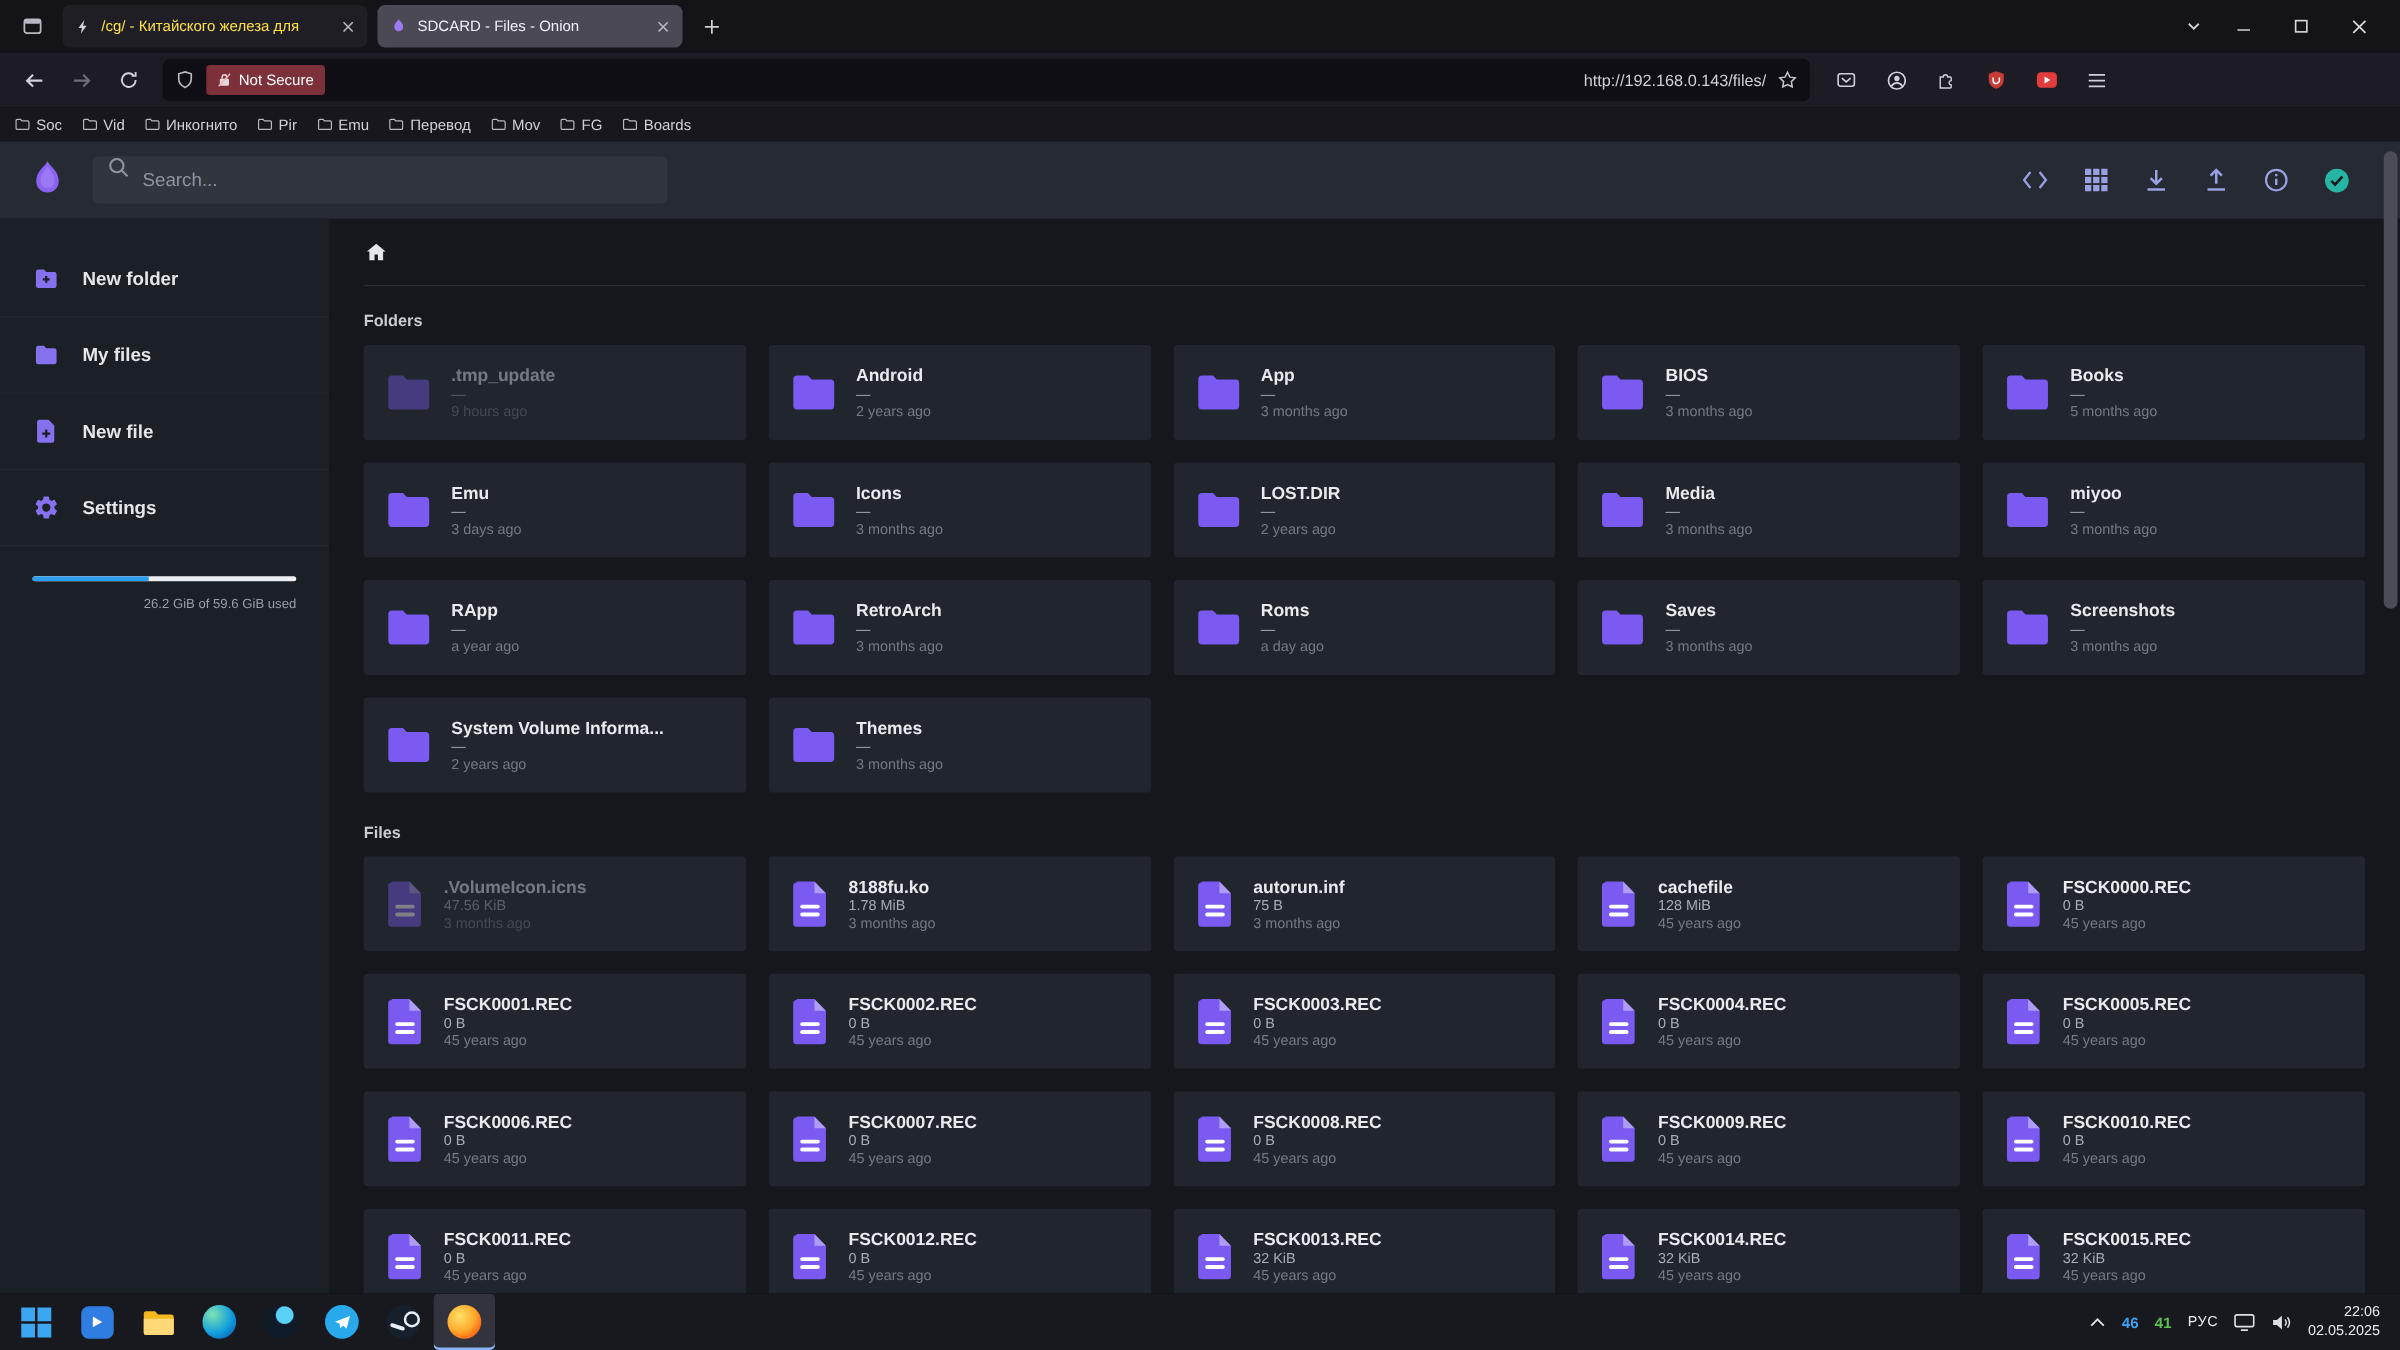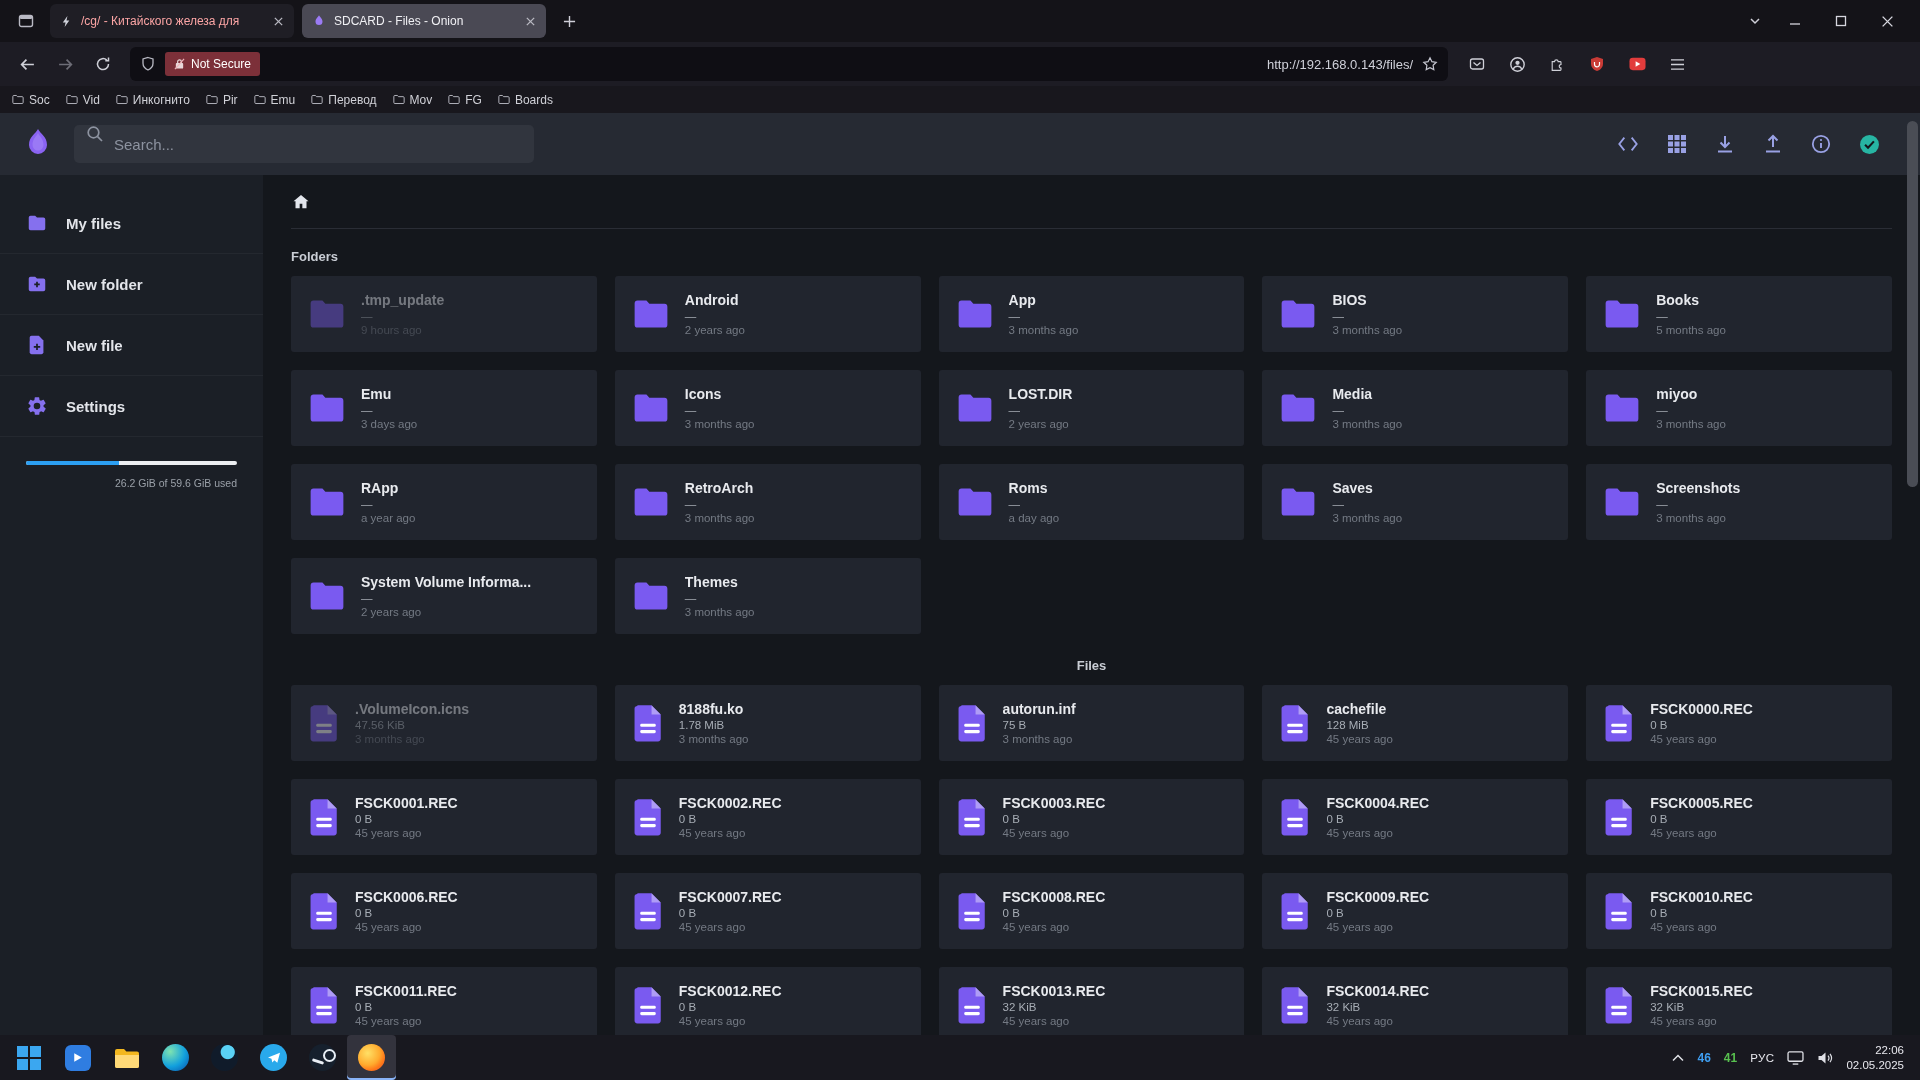--- a/index.html
+++ b/index.html
@@ -13,7 +13,7 @@
   .tabstrip { height:42px; background:#141318; display:flex; align-items:center; padding:0 10px; gap:8px; flex:0 0 auto; }
   .ffview { width:32px; height:32px; border-radius:6px; display:flex; align-items:center; justify-content:center; color:#b9b9c3; }
   .tab { width:244px; height:34px; border-radius:6px; display:flex; align-items:center; gap:8px; padding:0 10px;
-         color:#fca5a5; font-size:12px; background:#1f1e25; }
+         color:#fde047; font-size:12px; background:#1f1e25; }
   .tab.active { background:#4a4954; color:#f0f0f4; }
   .tab .t-title { flex:1; white-space:nowrap; overflow:hidden; text-overflow:clip; }
   .t-close { color:#b9b9c2; display:flex; }

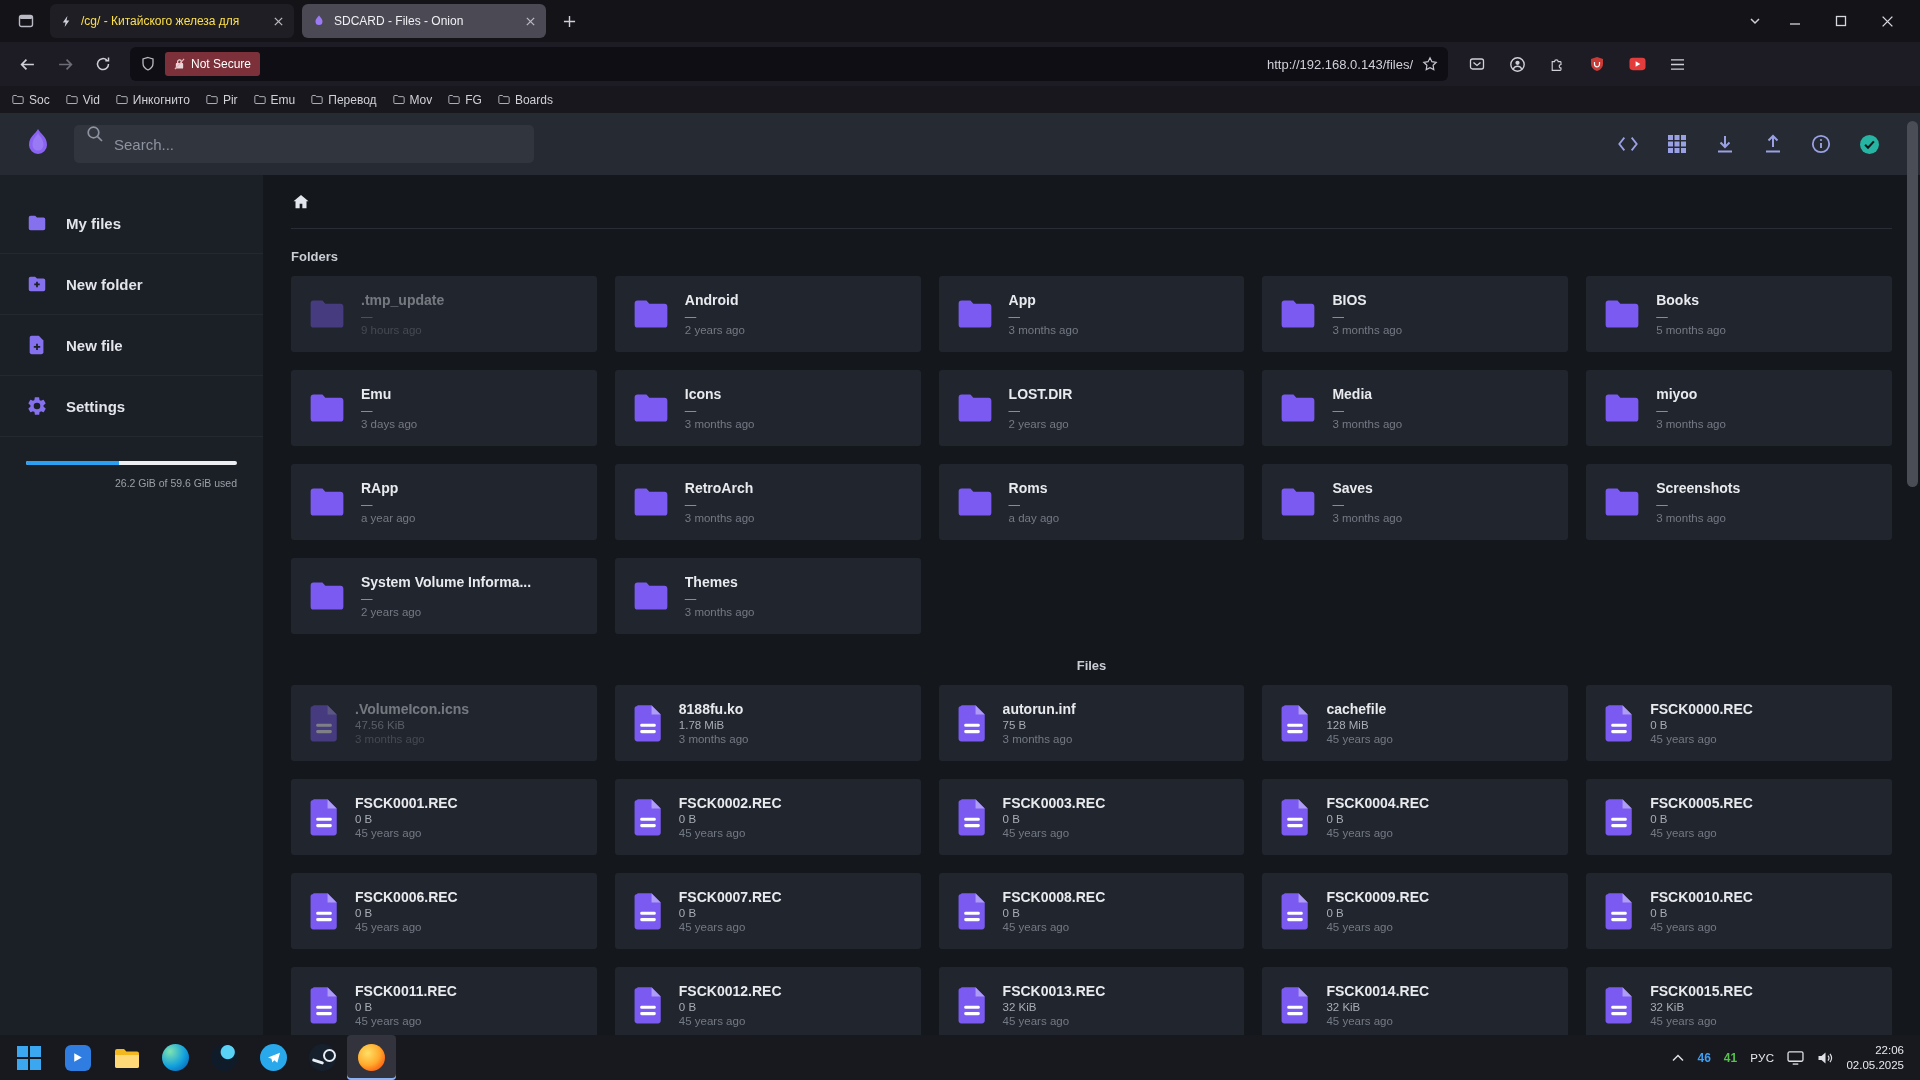--- a/index.html
+++ b/index.html
@@ -428,15 +428,15 @@
         <div class="sb-item" data-interactable="true">
           <svg width="22" height="22" viewBox="0 0 24 24">
               <path d="M3 6a2 2 0 0 1 2-2h5l2 2h7a2 2 0 0 1 2 2v10a2 2 0 0 1-2 2H5a2 2 0 0 1-2-2z" fill="currentColor"></path>
+              <path d="M12 9.5v6M9 12.5h6" stroke="#1b1f26" stroke-width="1.9"></path>
             </svg>
-          <span data-interactable="false">My files</span>
+          <span data-interactable="false">New folder</span>
         </div>
         <div class="sb-item" data-interactable="true">
           <svg width="22" height="22" viewBox="0 0 24 24">
               <path d="M3 6a2 2 0 0 1 2-2h5l2 2h7a2 2 0 0 1 2 2v10a2 2 0 0 1-2 2H5a2 2 0 0 1-2-2z" fill="currentColor"></path>
-              <path d="M12 9.5v6M9 12.5h6" stroke="#1b1f26" stroke-width="1.9"></path>
             </svg>
-          <span data-interactable="false">New folder</span>
+          <span data-interactable="false">My files</span>
         </div>
         <div class="sb-item" data-interactable="true">
           <svg width="22" height="22" viewBox="0 0 24 24">

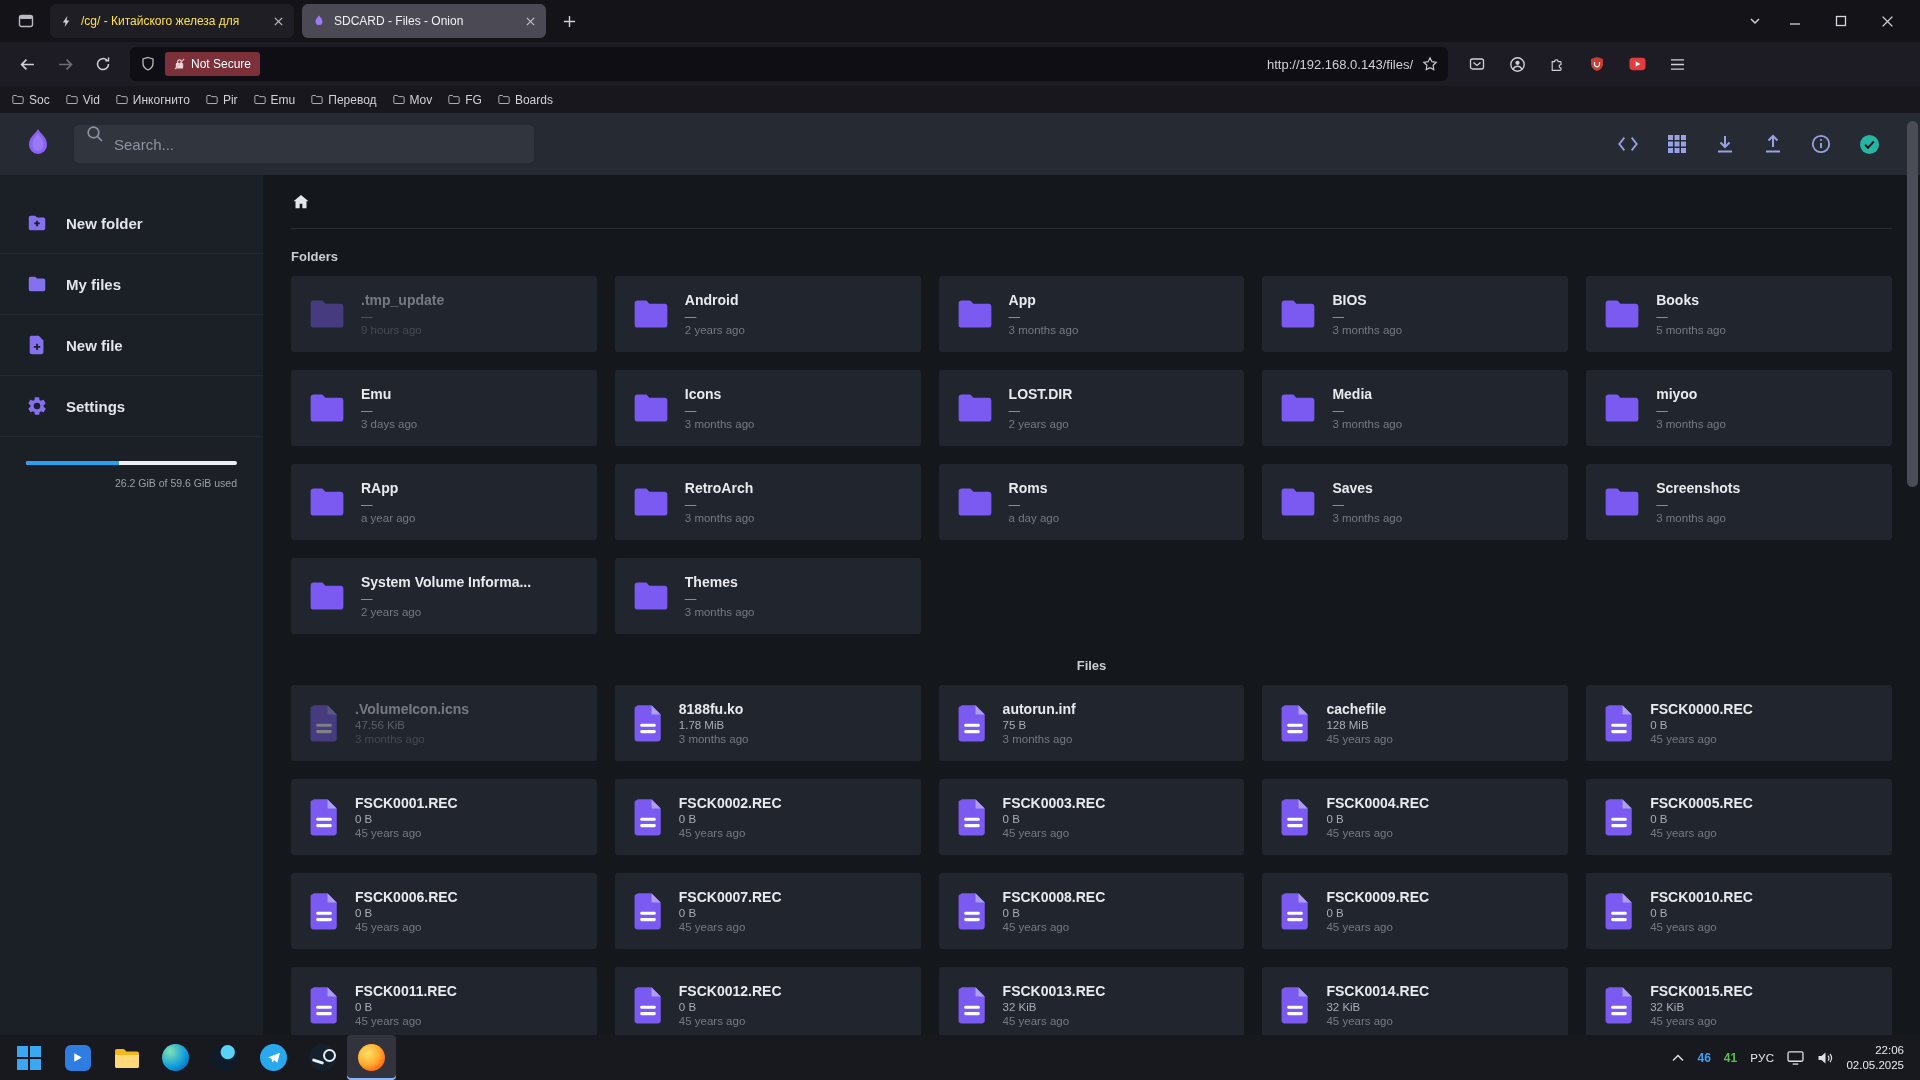--- a/index.html
+++ b/index.html
@@ -73,7 +73,7 @@
   .crumbs { height:54px; display:flex; align-items:center; border-bottom:1px solid #2a2d35; color:#e3e6ec; }
   .section-label { font-size:13px; font-weight:bold; color:#c9cdd4; }
   .lbl-folders { margin-top:20px; }
-  .lbl-files { margin-top:24px;text-align:center; }
+  .lbl-files { margin-top:24px; }
   .grid { margin-top:12px; display:grid; grid-template-columns:repeat(5,1fr); gap:18px; }
   .card { background:#21252e; border-radius:3px; height:76px; display:flex; align-items:center; gap:14px; padding:0 16px; }
   .card-icon { color:#7a5af0; flex:0 0 auto; display:flex; }

